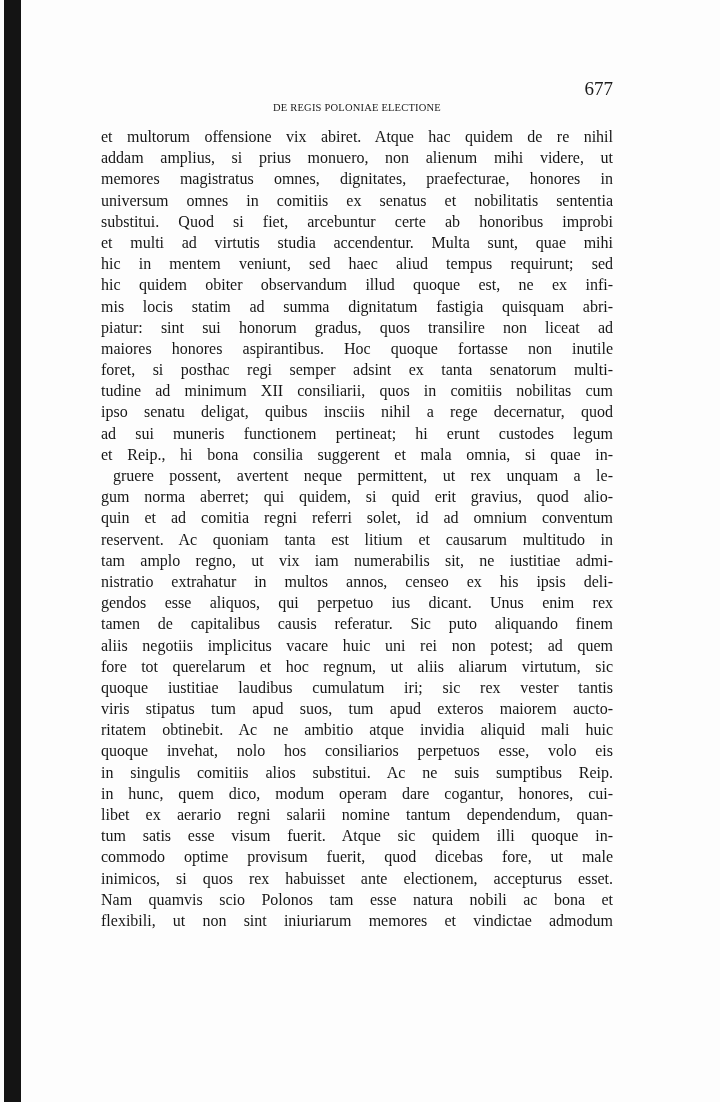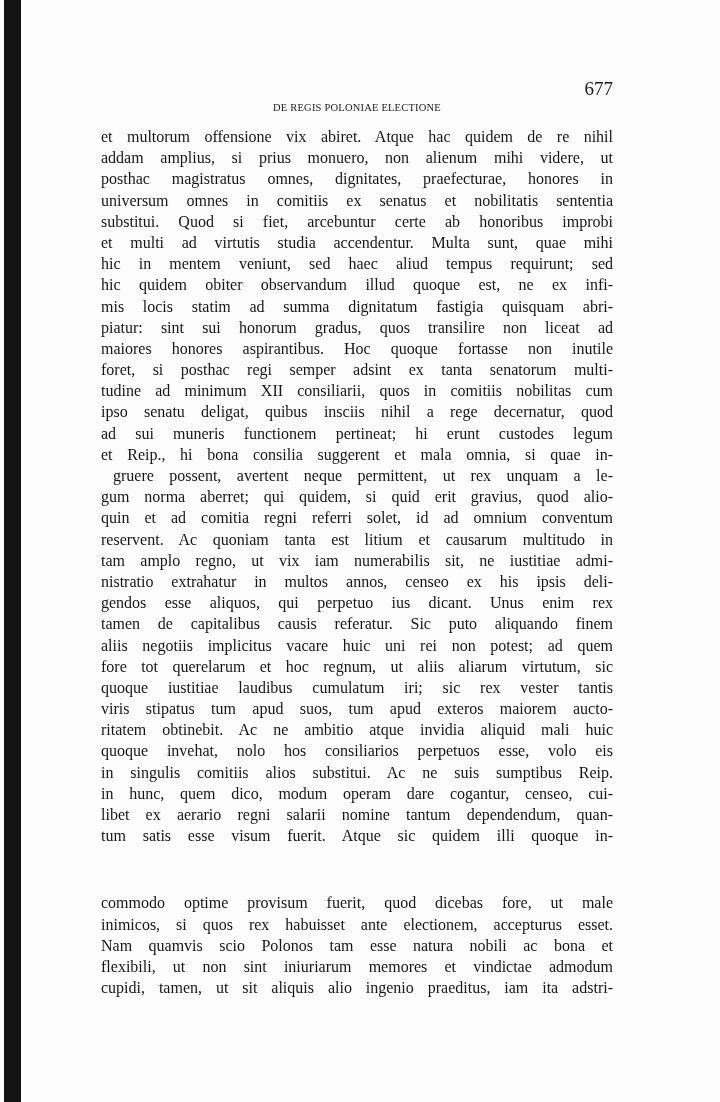--- a/index.html
+++ b/index.html
@@ -83,7 +83,7 @@
   <div class="body-text" id="body-text">
       <span class="line" style="white-space: normal; overflow: hidden;">et multorum offensione vix abiret. Atque hac quidem de re nihil</span>
       <span class="line" style="white-space: normal; overflow: hidden;">addam amplius, si prius monuero, non alienum mihi videre, ut</span>
-      <span class="line" style="white-space: normal; overflow: hidden;">posthac magistratus omnes, dignitates, praefecturae, honores in</span>
+      <span class="line" style="white-space: normal; overflow: hidden;">memores magistratus omnes, dignitates, praefecturae, honores in</span>
       <span class="line" style="white-space: normal; overflow: hidden;">universum omnes in comitiis ex senatus et nobilitatis sententia</span>
       <span class="line" style="white-space: normal; overflow: hidden;">substitui. Quod si fiet, arcebuntur certe ab honoribus improbi</span>
       <span class="line" style="white-space: normal; overflow: hidden;">et multi ad virtutis studia accendentur. Multa sunt, quae mihi</span>

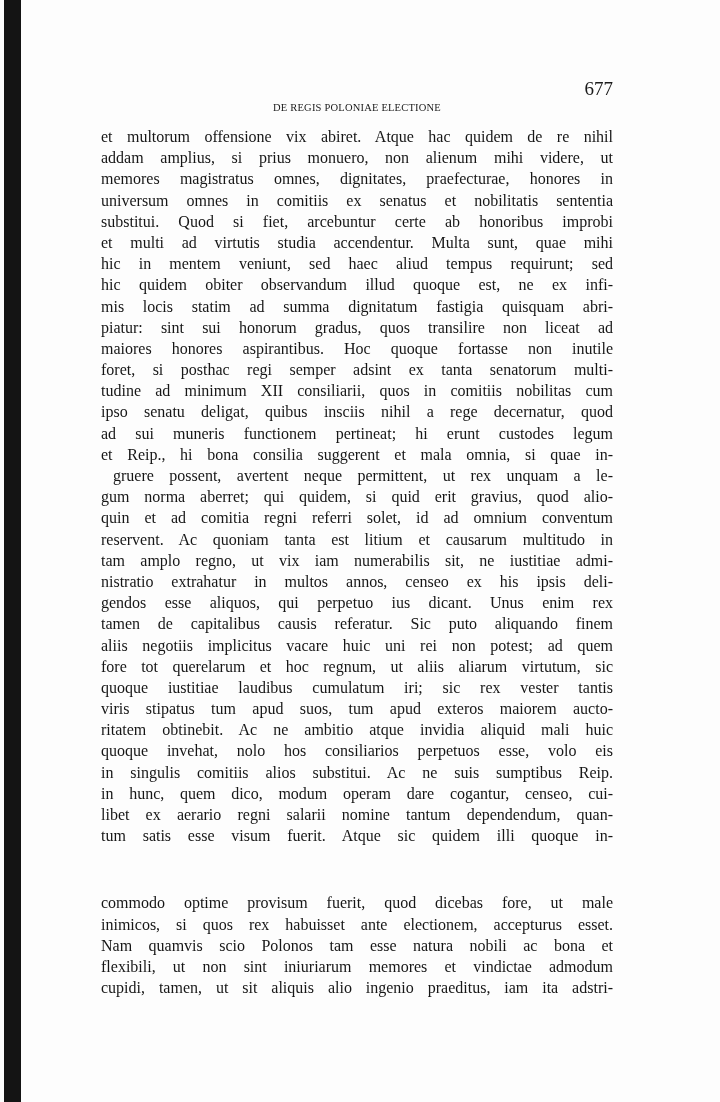--- a/index.html
+++ b/index.html
@@ -112,7 +112,7 @@
       <span class="line" style="white-space: normal; overflow: hidden;">ritatem obtinebit. Ac ne ambitio atque invidia aliquid mali huic</span>
       <span class="line" style="white-space: normal; overflow: hidden;">quoque invehat, nolo hos consiliarios perpetuos esse, volo eis</span>
       <span class="line" style="white-space: normal; overflow: hidden;">in singulis comitiis alios substitui. Ac ne suis sumptibus Reip.</span>
-      <span class="line" style="white-space: normal; overflow: hidden;">in hunc, quem dico, modum operam dare cogantur, censeo, cui-</span>
+      <span class="line" style="white-space: normal; overflow: hidden;">in hunc, quem dico, modum operam dare cogantur, honores, cui-</span>
       <span class="line" style="white-space: normal; overflow: hidden;">libet ex aerario regni salarii nomine tantum dependendum, quan-</span>
       <span class="line" style="white-space: normal; overflow: hidden;">tum satis esse visum fuerit. Atque sic quidem illi quoque in-</span>
       <span class="line" style="white-space: normal; overflow: hidden; margin-top: 46px;">commodo optime provisum fuerit, quod dicebas fore, ut male</span>

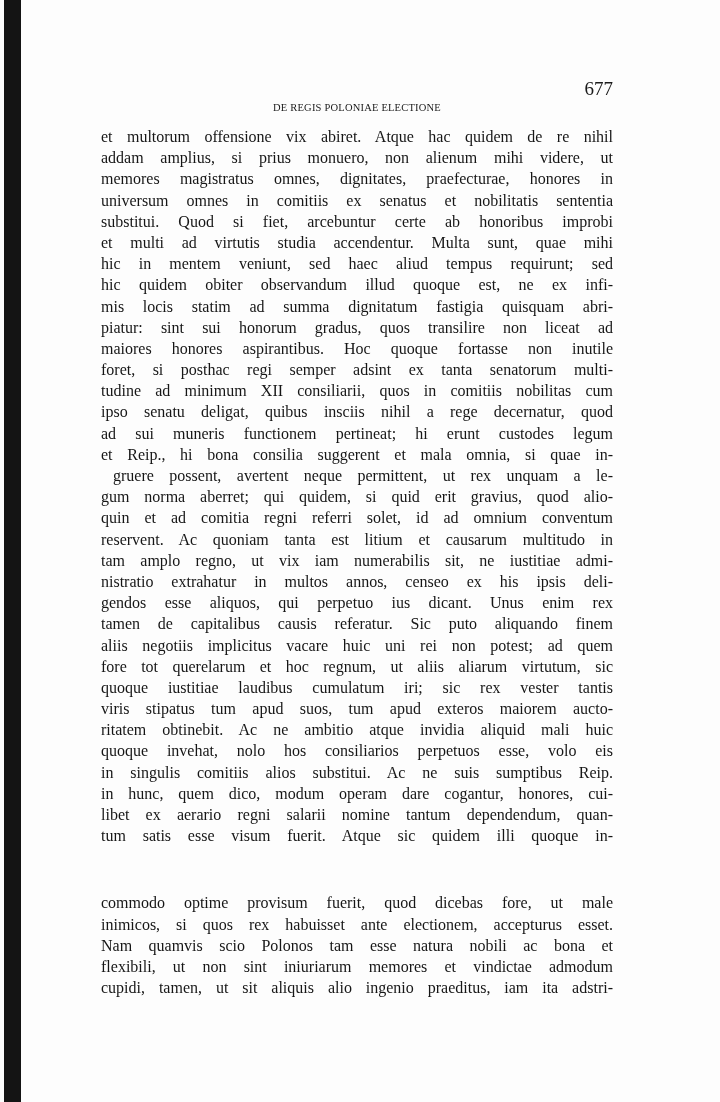--- a/index.html
+++ b/index.html
@@ -115,7 +115,7 @@
       <span class="line" style="white-space: normal; overflow: hidden;">in hunc, quem dico, modum operam dare cogantur, honores, cui-</span>
       <span class="line" style="white-space: normal; overflow: hidden;">libet ex aerario regni salarii nomine tantum dependendum, quan-</span>
       <span class="line" style="white-space: normal; overflow: hidden;">tum satis esse visum fuerit. Atque sic quidem illi quoque in-</span>
-      <span class="line" style="white-space: normal; overflow: hidden; margin-top: 46px;">commodo optime provisum fuerit, quod dicebas fore, ut male</span>
+      <span class="line" style="white-space: normal; overflow: hidden;">commodo optime provisum fuerit, quod dicebas fore, ut male</span>
       <span class="line" style="white-space: normal; overflow: hidden;">inimicos, si quos rex habuisset ante electionem, accepturus esset.</span>
       <span class="line" style="white-space: normal; overflow: hidden;">Nam quamvis scio Polonos tam esse natura nobili ac bona et</span>
       <span class="line" style="white-space: normal; overflow: hidden;">flexibili, ut non sint iniuriarum memores et vindictae admodum</span>

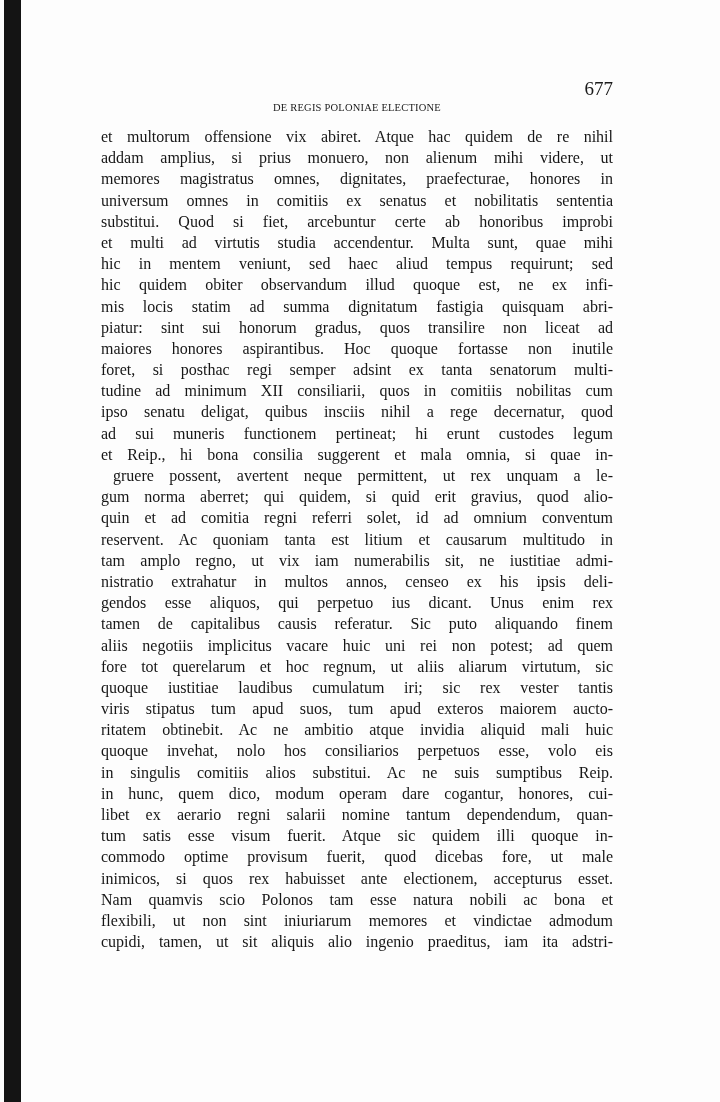--- a/index.html
+++ b/index.html
@@ -119,7 +119,6 @@
       <span class="line" style="white-space: normal; overflow: hidden;">inimicos, si quos rex habuisset ante electionem, accepturus esset.</span>
       <span class="line" style="white-space: normal; overflow: hidden;">Nam quamvis scio Polonos tam esse natura nobili ac bona et</span>
       <span class="line" style="white-space: normal; overflow: hidden;">flexibili, ut non sint iniuriarum memores et vindictae admodum</span>
-      <span class="line last" style="white-space: normal; overflow: hidden;">cupidi, tamen, ut sit aliquis alio ingenio praeditus, iam ita adstri-</span>
     </div>
 </div>
 

